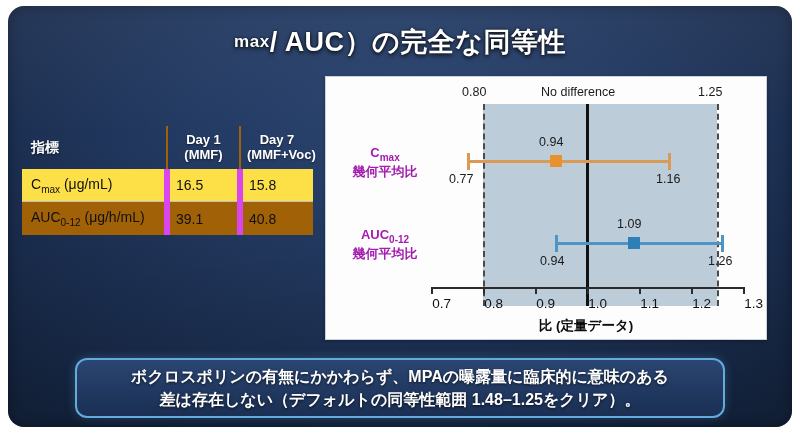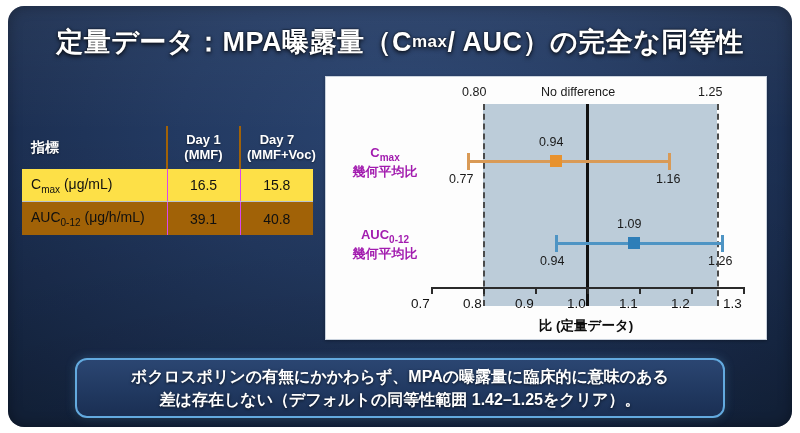--- a/index.html
+++ b/index.html
@@ -134,7 +134,6 @@
   <div class="card-vig"></div>
 
   <div class="title">
-    <span>定量データ：MPA曝露量（C</span>
       <span class="sub">max</span>
       <span> / AUC）の完全な同等性</span>
   </div>

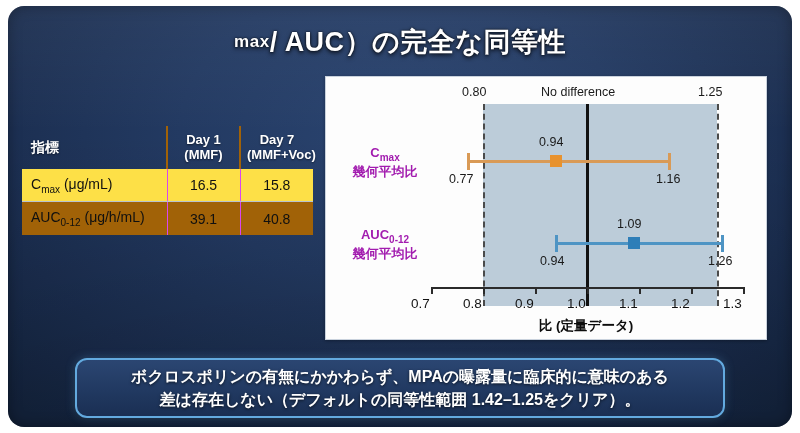--- a/index.html
+++ b/index.html
@@ -59,9 +59,8 @@
     padding:7px 6px;
     font-size:14px;
     color:#101010;
-    text-align:center;
     vertical-align:middle;
-    border-left:1px solid #d946ef;
+    border-left:6px solid #d946ef;
   }
   table.data td.metric{
     text-align:left;padding-left:9px;border-left:none;white-space:nowrap;

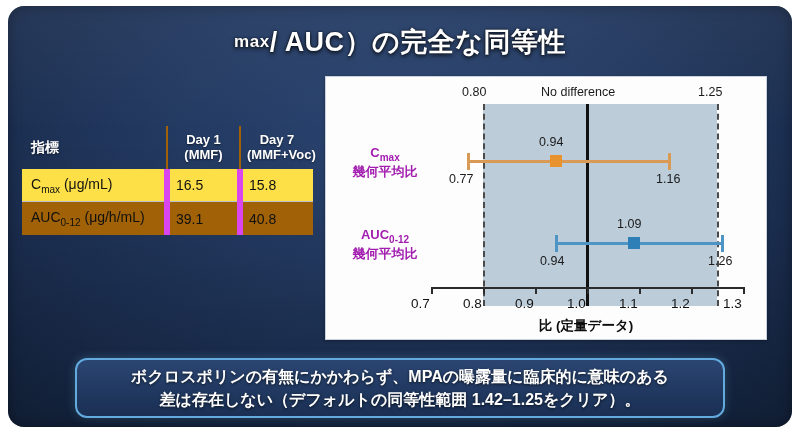--- a/index.html
+++ b/index.html
@@ -104,7 +104,7 @@
 
   .axisline{position:absolute;background:#2b2b2b;height:2px;}
   .tick{position:absolute;background:#2b2b2b;width:2px;}
-  .ticklbl{position:absolute;font-size:13.5px;color:#121212;font-weight:normal;text-align:left;}
+  .ticklbl{position:absolute;font-size:13.5px;color:#121212;font-weight:normal;text-align:right;}
   .axistitle{position:absolute;font-size:13.5px;color:#0d0d0d;font-weight:bold;text-align:center;}
 
   

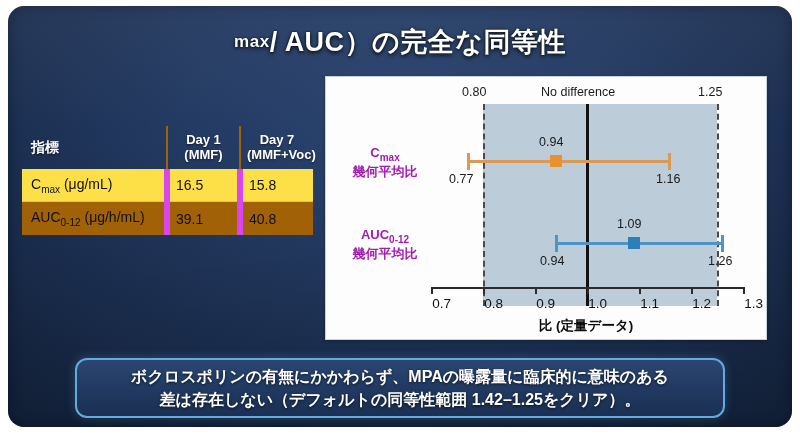--- a/index.html
+++ b/index.html
@@ -237,7 +237,7 @@
 
   <div class="caption">
     <div class="ctext">ボクロスポリンの有無にかかわらず、MPAの曝露量に臨床的に意味のある
-差は存在しない（デフォルトの同等性範囲 1.42–1.25をクリア）。</div>
+差は存在しない（デフォルトの同等性範囲 1.48–1.25をクリア）。</div>
   </div>
 
 </div>

